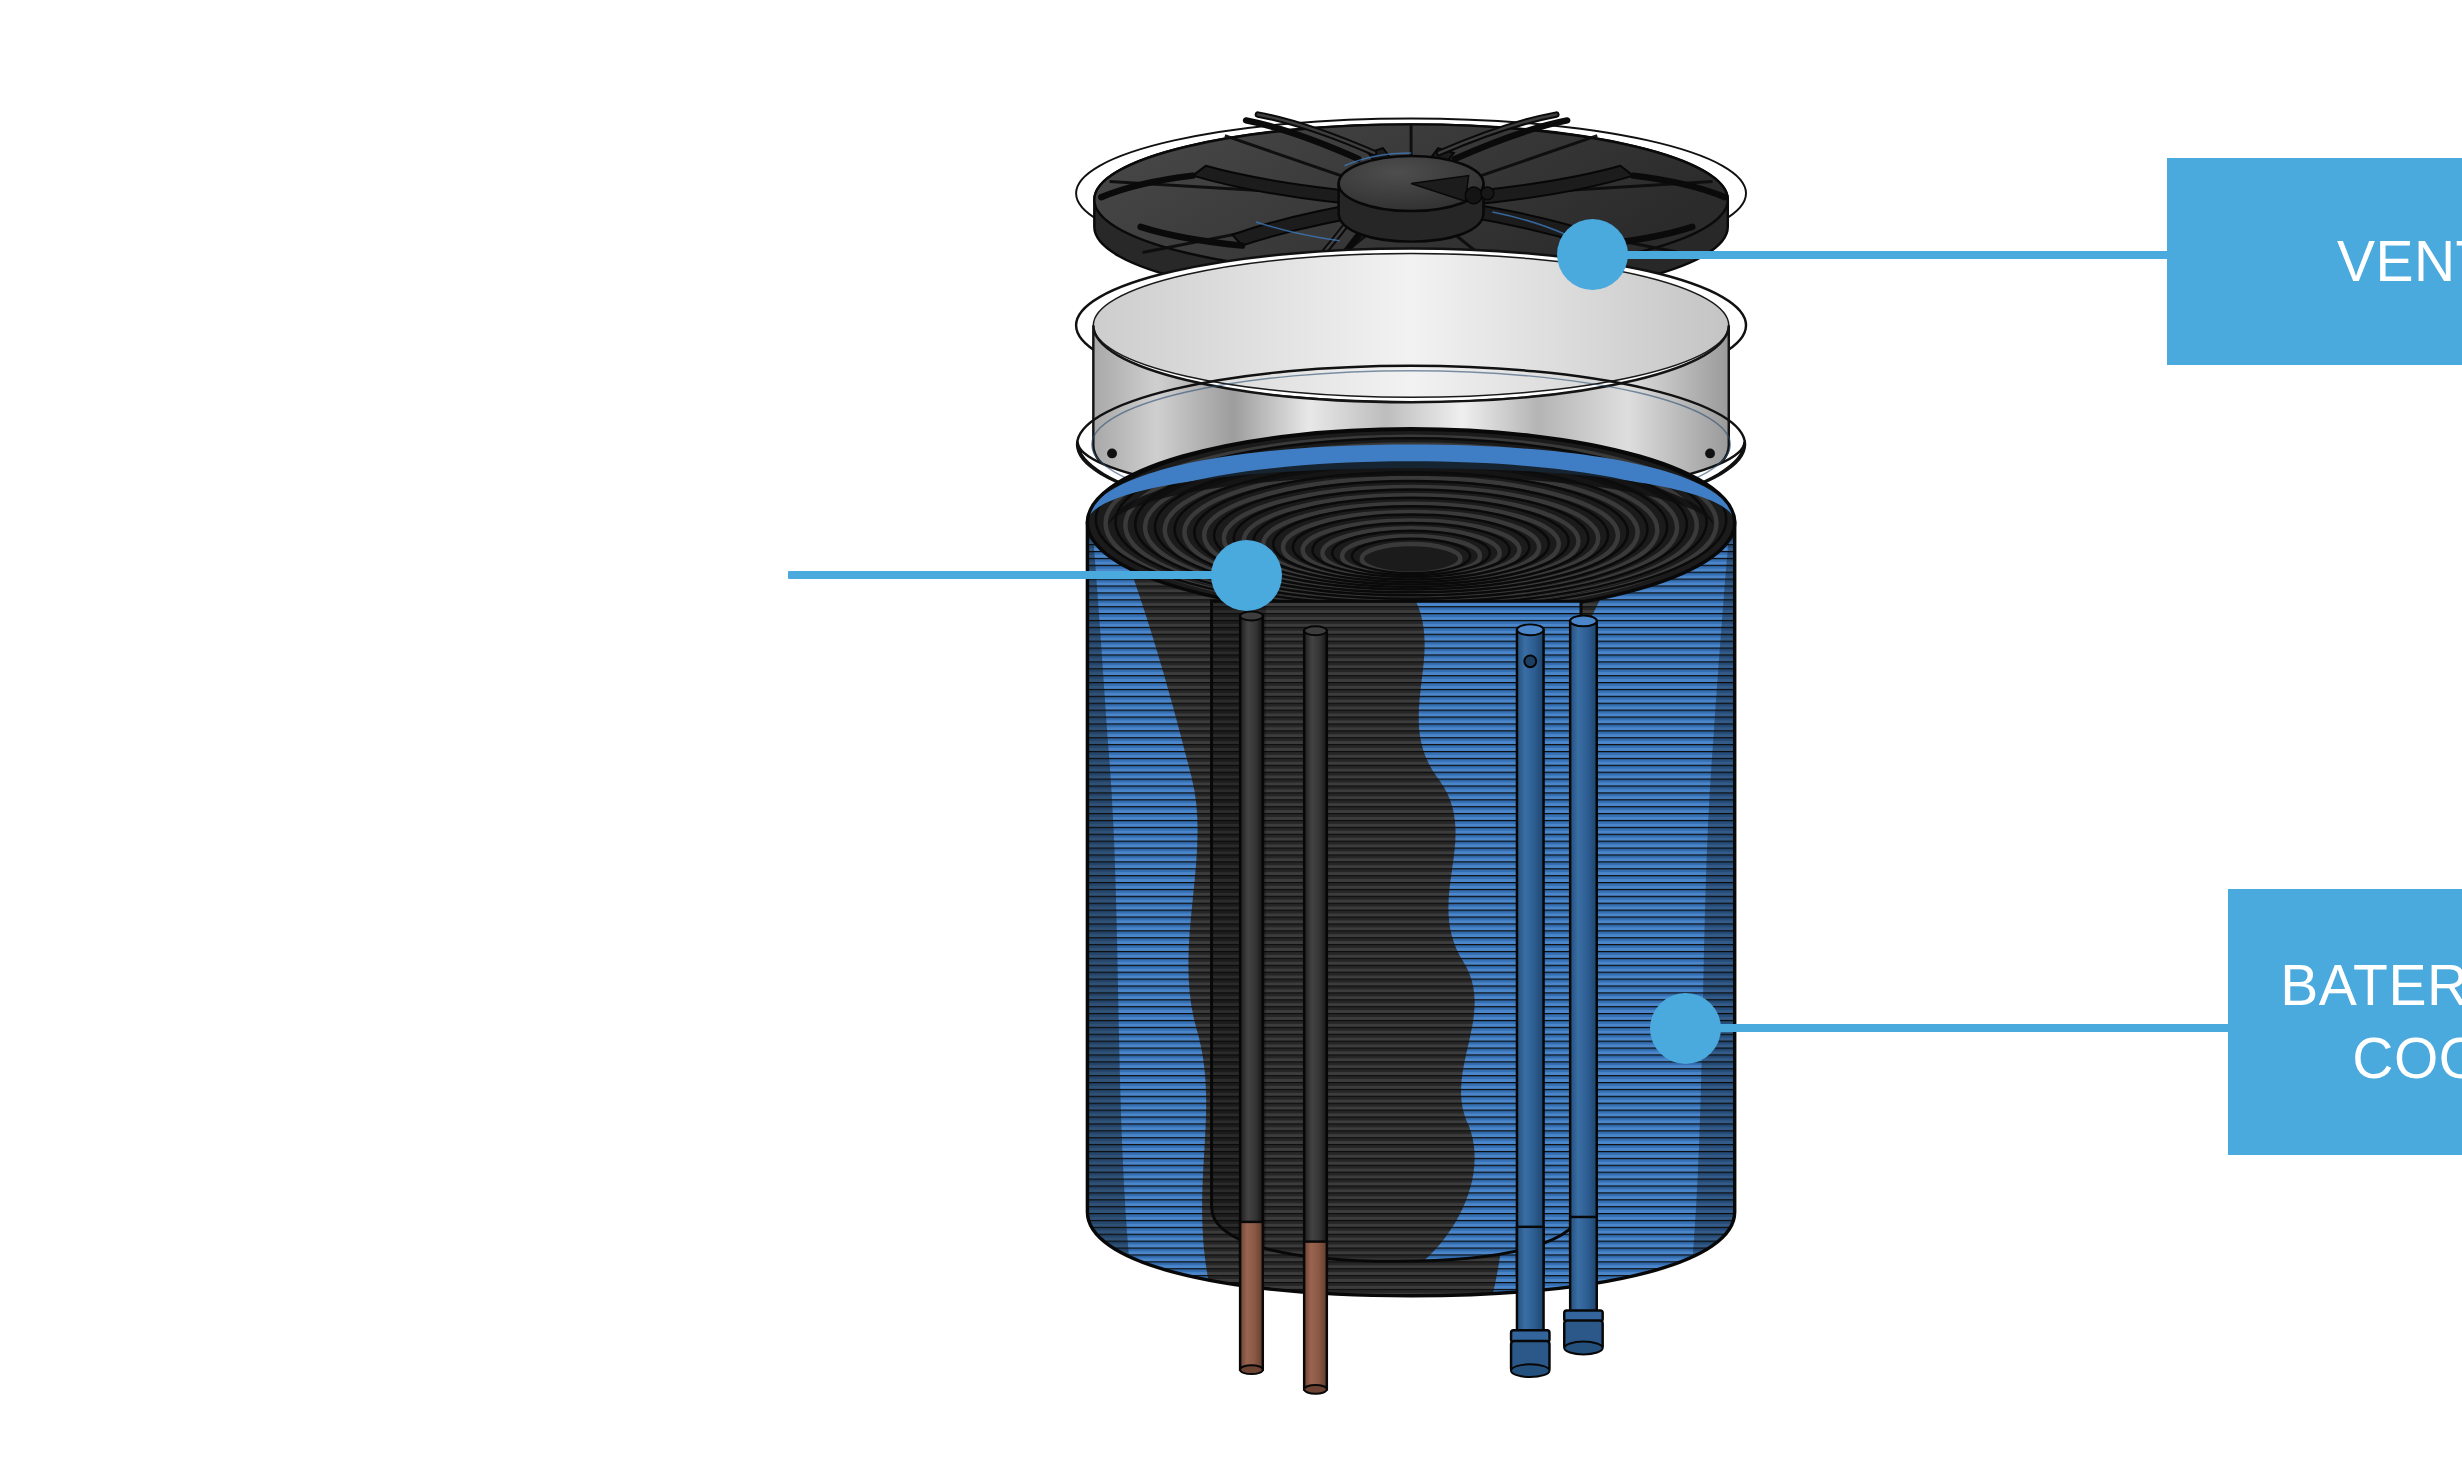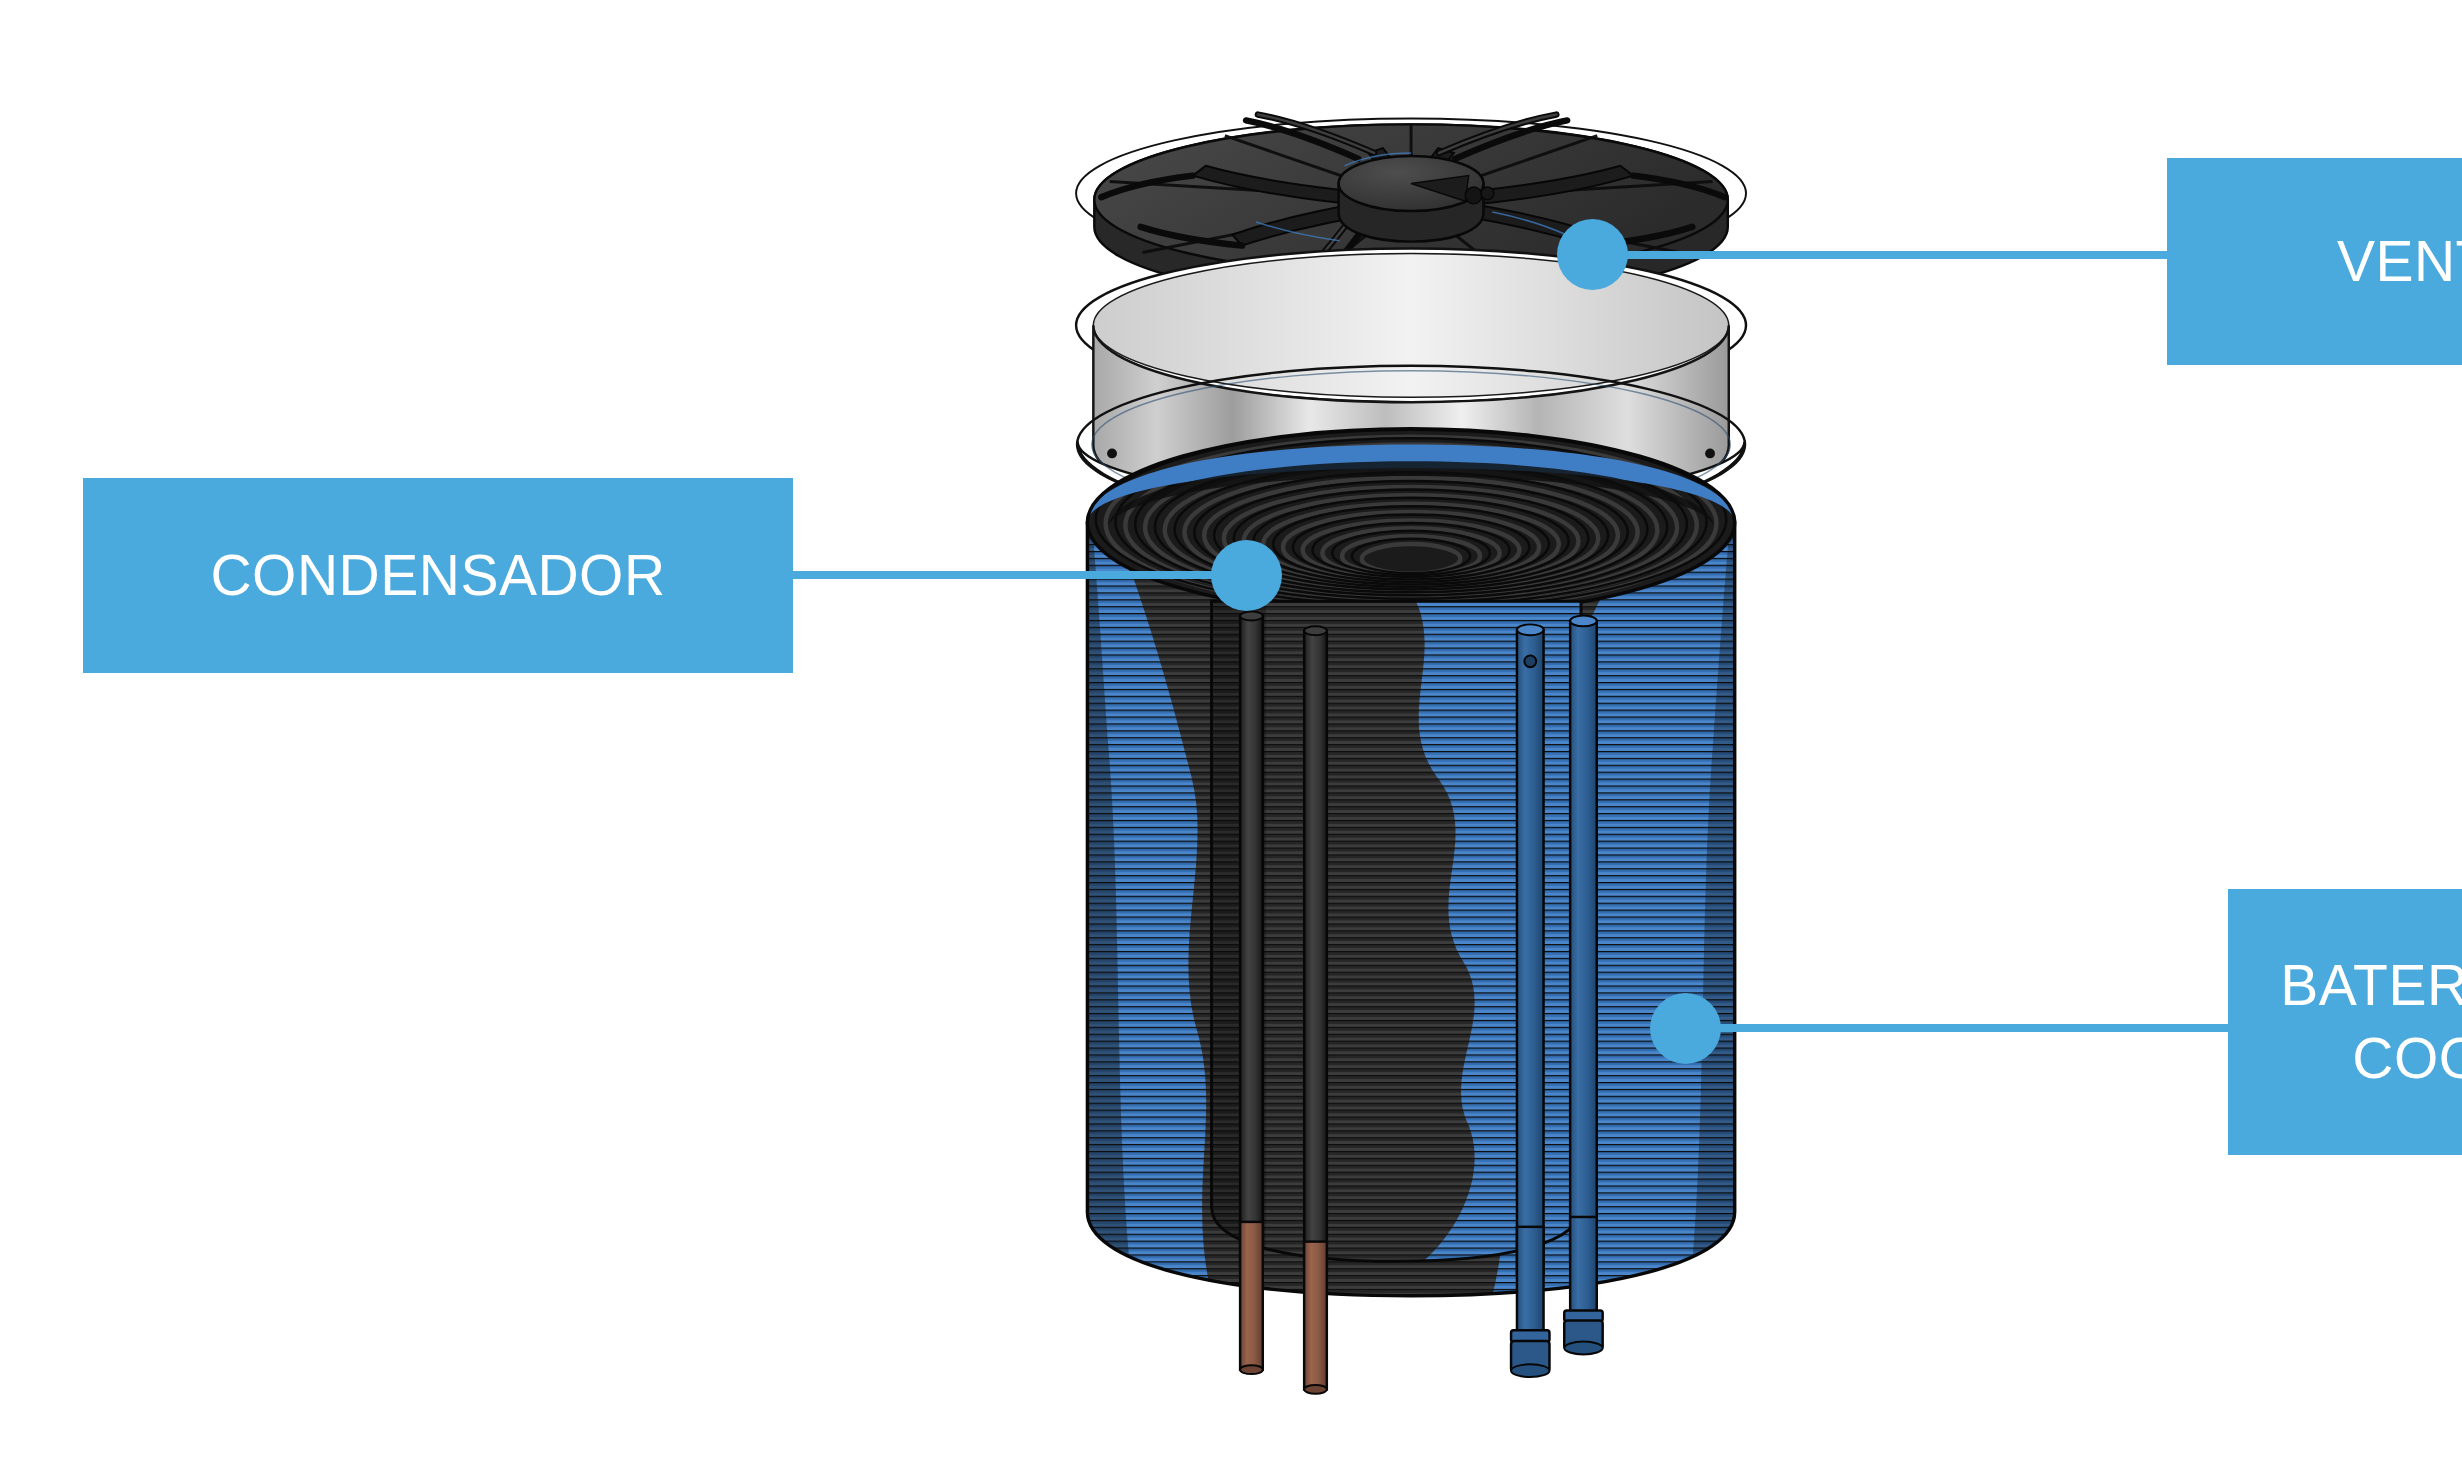--- a/index.html
+++ b/index.html
@@ -410,9 +410,6 @@
 
   <div class="leader-line" style="left:788px; top:571px; width:465px; background:#4aa9dd;"></div>
   <div class="leader-dot" style="left:1211px; top:540px; width:71px; height:71px; background:#4aa9dd;"></div>
-  <div class="callout-box condensador" style="background:#4aa9dd;">
-    <span>CONDENSADOR</span>
-  </div>
 
   <div class="leader-line" style="left:1685px; top:1024px; width:549px; background:#4aa9dd;"></div>
   <div class="leader-dot" style="left:1650px; top:993px; width:71px; height:71px; background:#4aa9dd;"></div>

